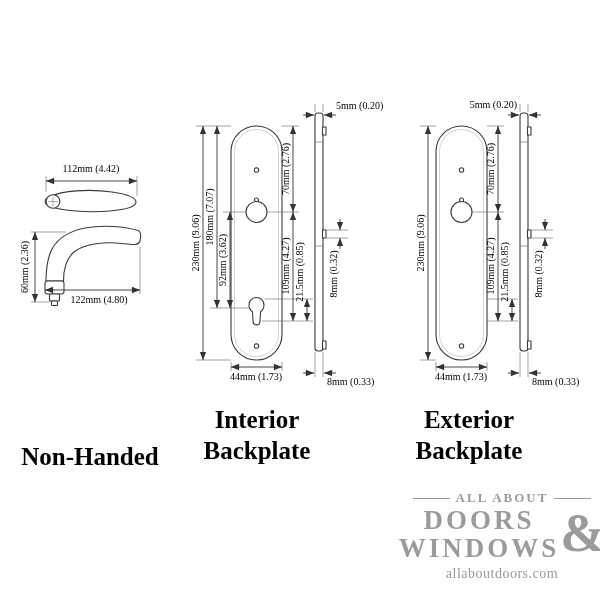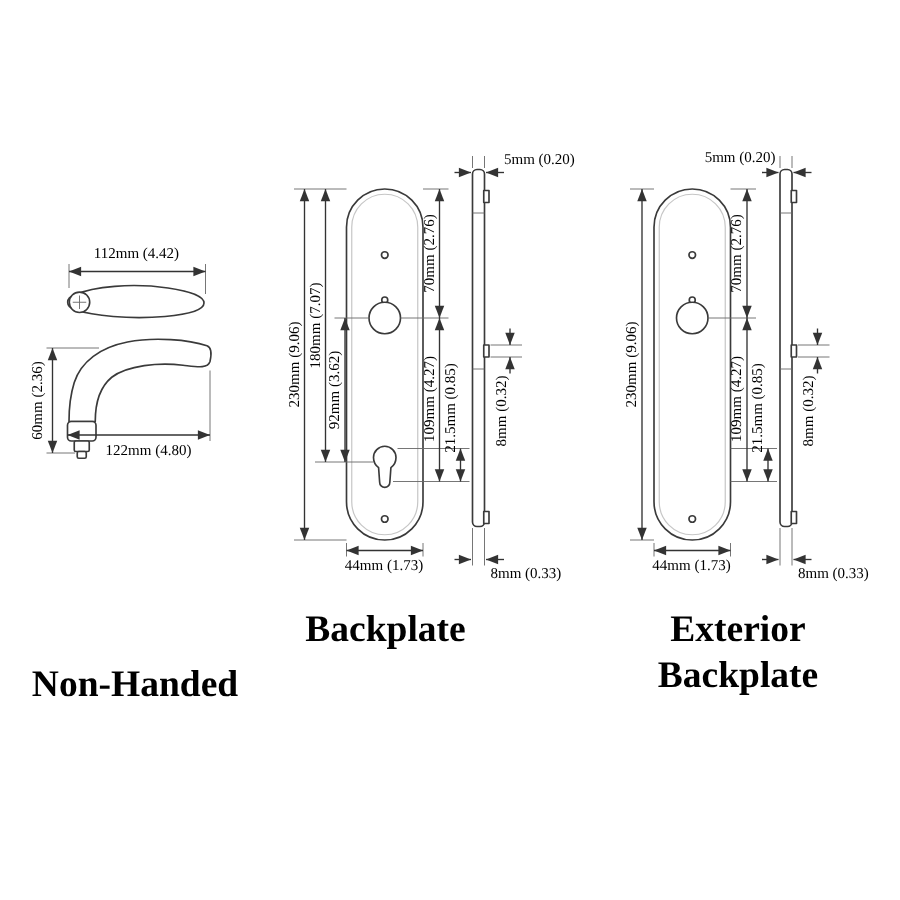--- a/index.html
+++ b/index.html
@@ -198,6 +198,7 @@
 <div class="caption" style="left:0;top:418px;width:180px;margin-top:23px;">Non-Handed</div>
 
 <div class="caption" style="left:168px;top:404px;width:178px;">
+  <div>Interior</div>
   <div>Backplate</div>
 </div>
 

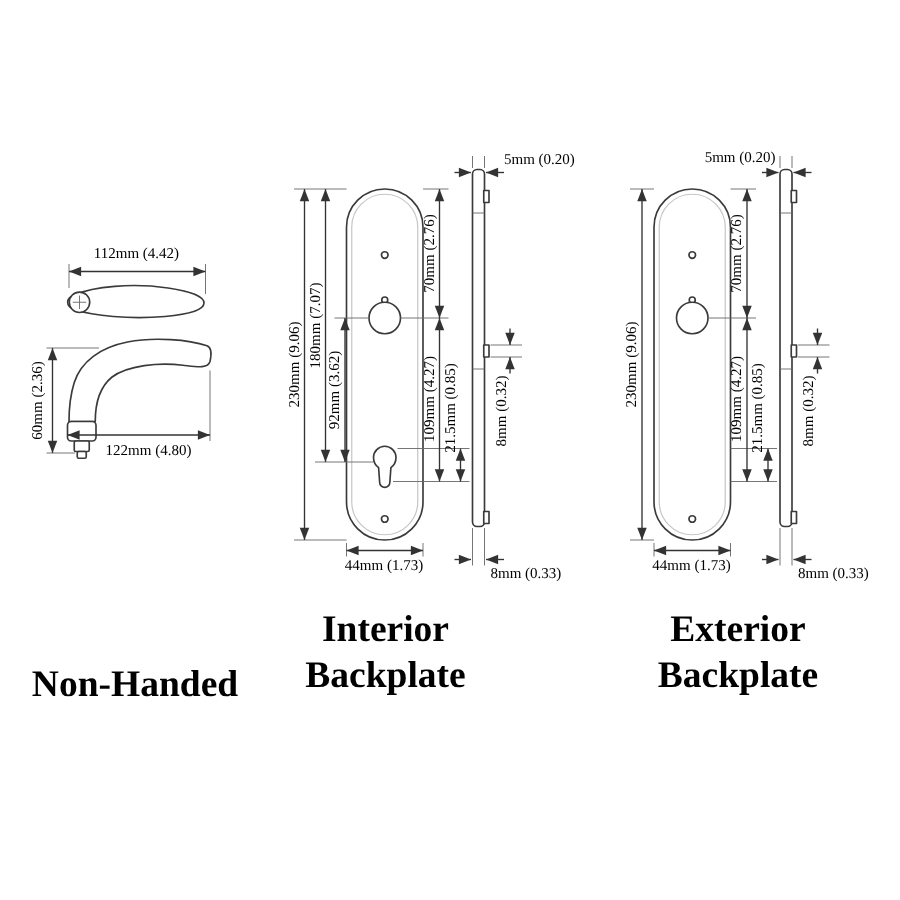--- a/index.html
+++ b/index.html
@@ -202,7 +202,7 @@
   <div>Backplate</div>
 </div>
 
-<div class="caption" style="left:403px;top:404px;width:178px;">
+<div class="caption" style="left:380px;top:404px;width:178px;">
   <div>Exterior</div>
   <div>Backplate</div>
 </div>

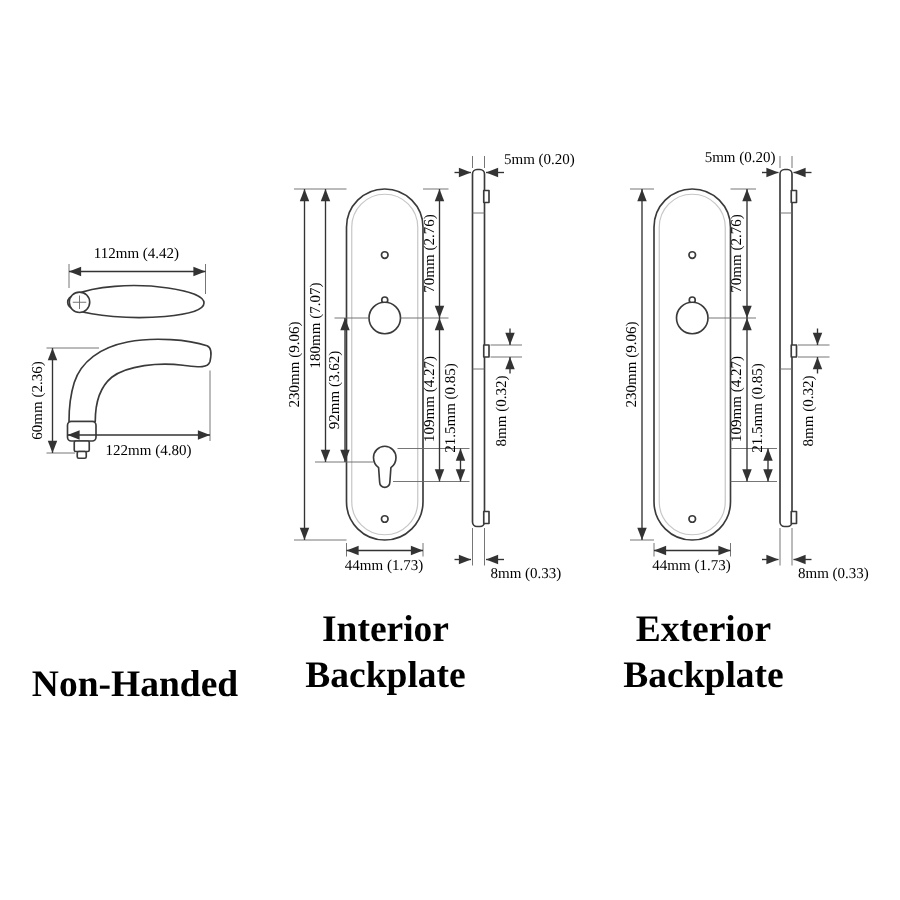--- a/index.html
+++ b/index.html
@@ -207,6 +207,21 @@
   <div>Backplate</div>
 </div>
 
+<div class="logo">
+  <div class="logo-top">
+    <span class="rule"></span>
+    <span>ALL ABOUT</span>
+    <span class="rule"></span>
+  </div>
+  <div class="logo-main">
+    <div class="logo-words">
+      <div>DOORS</div>
+      <div>WINDOWS</div>
+    </div>
+    <div class="logo-amp">&amp;</div>
+  </div>
+  <div class="logo-url">allaboutdoors.com</div>
+</div>
 
 </div>
 

